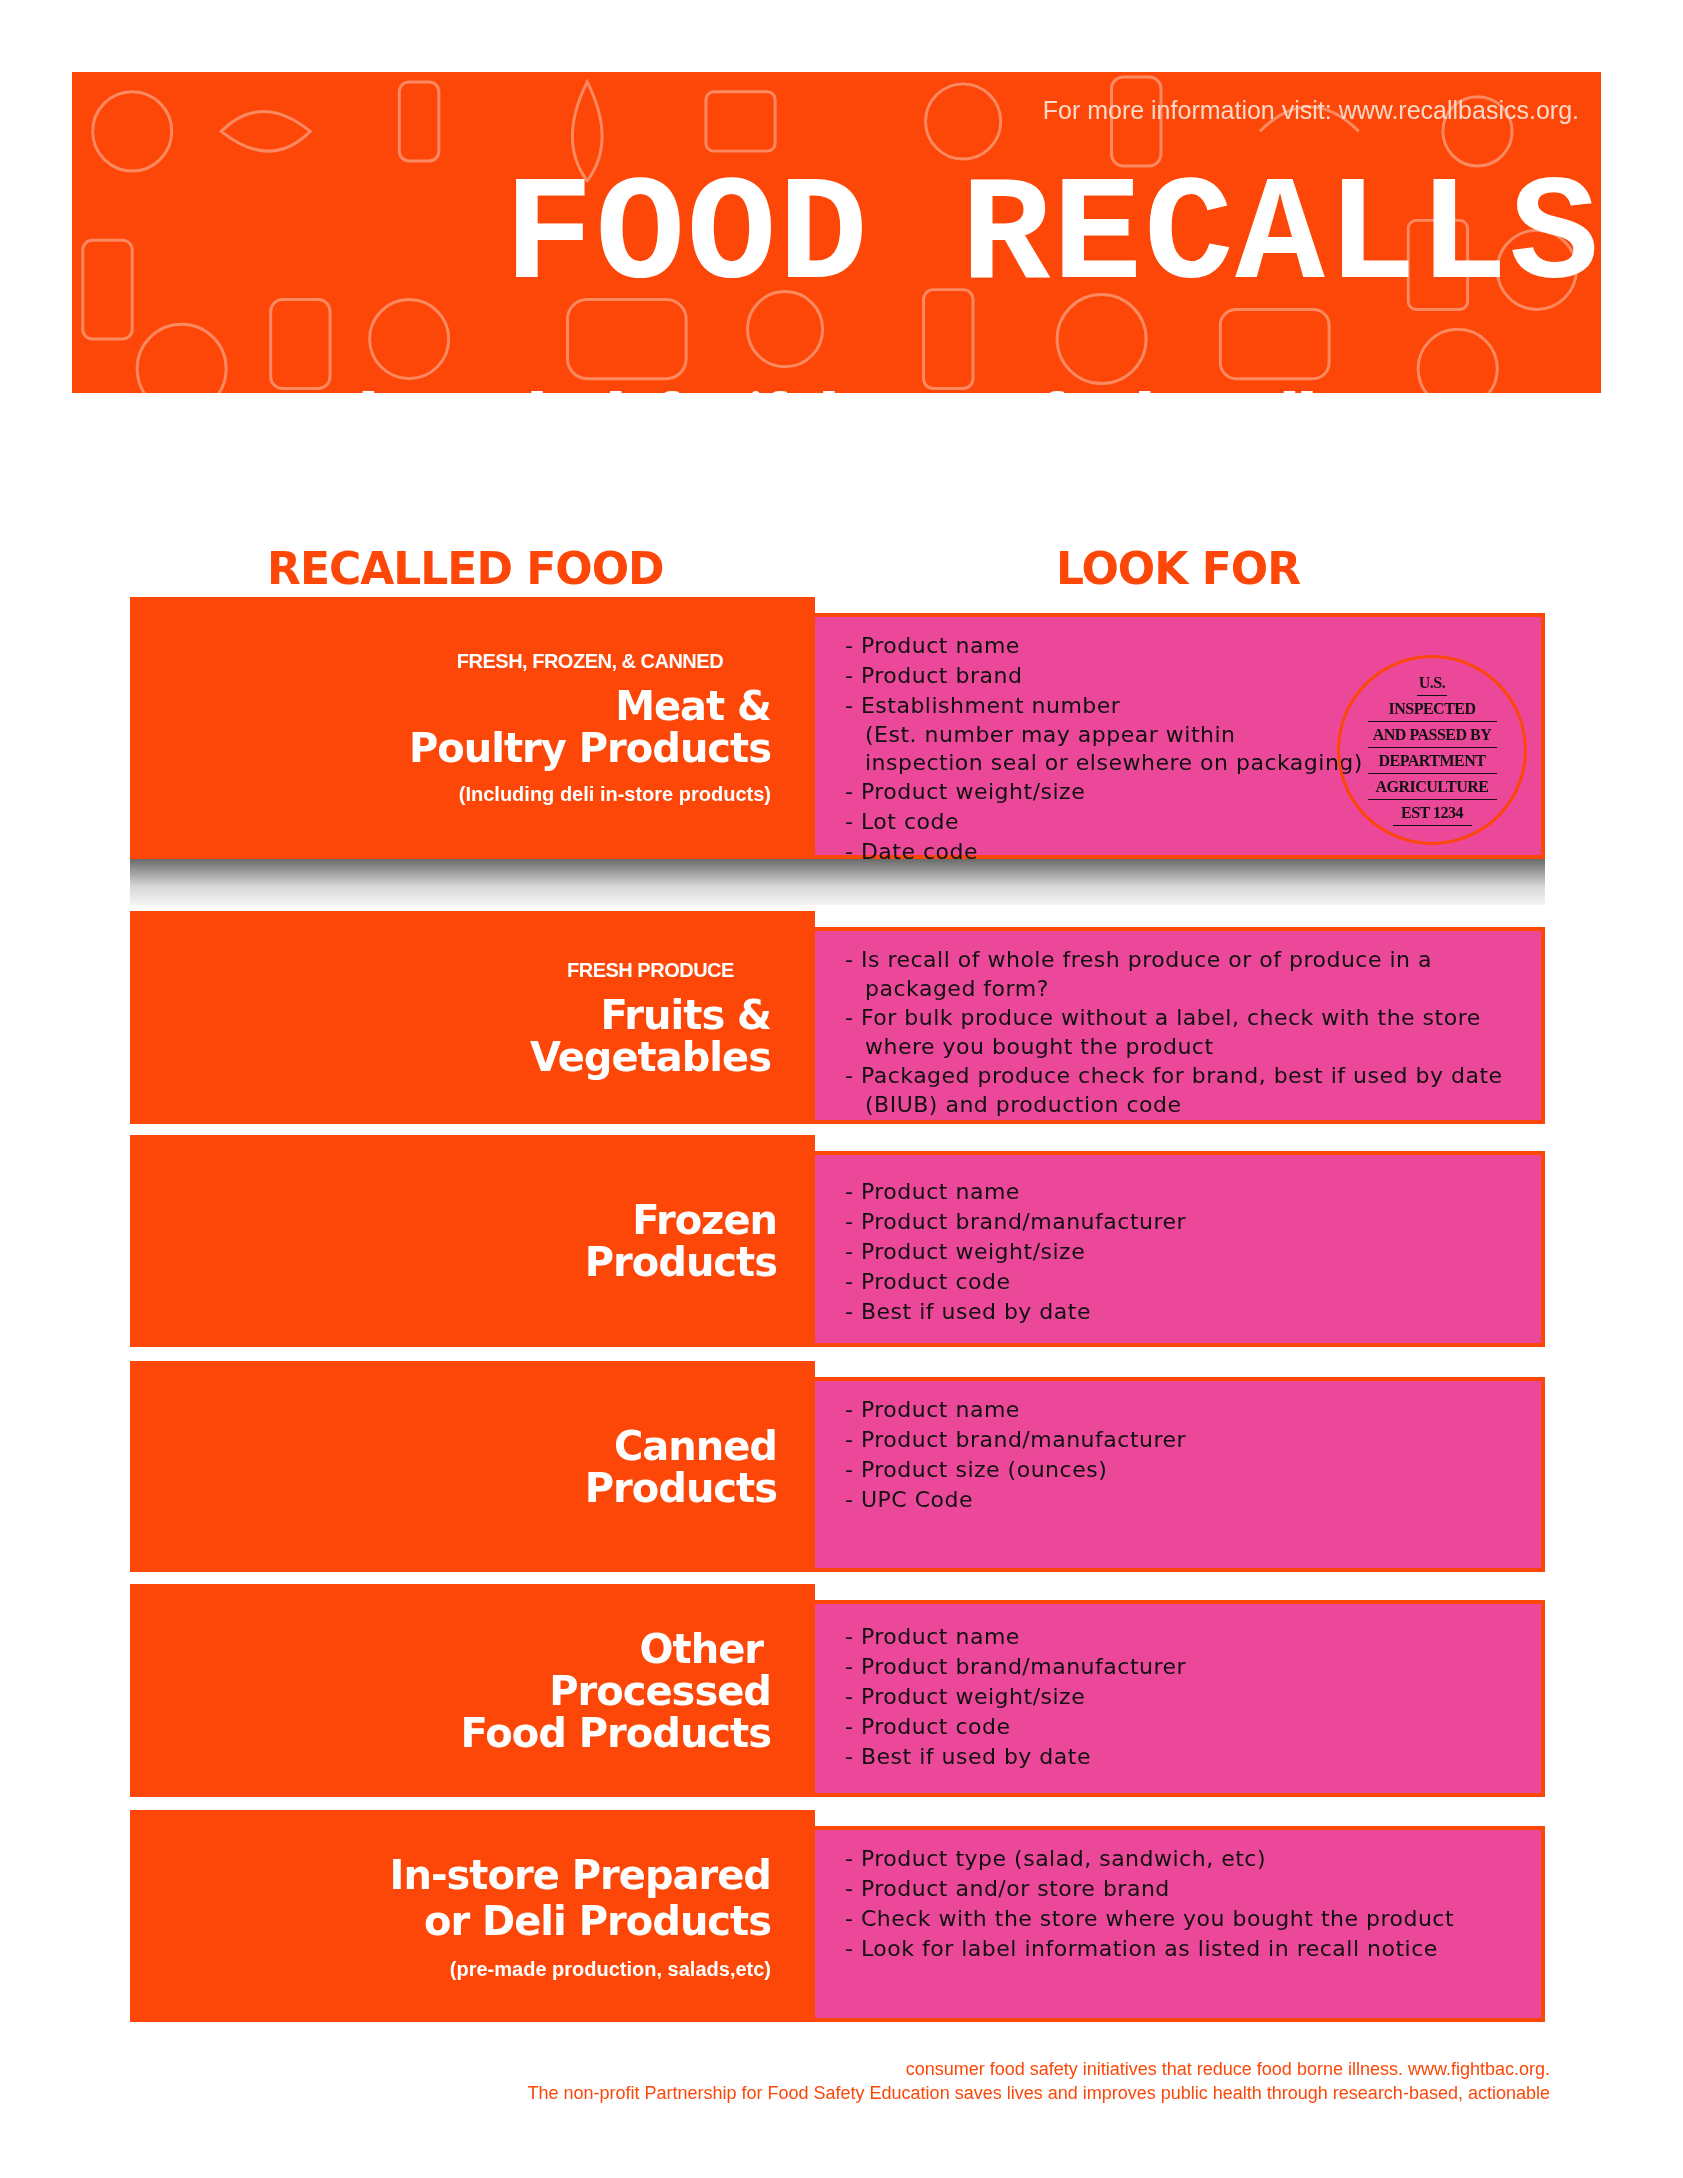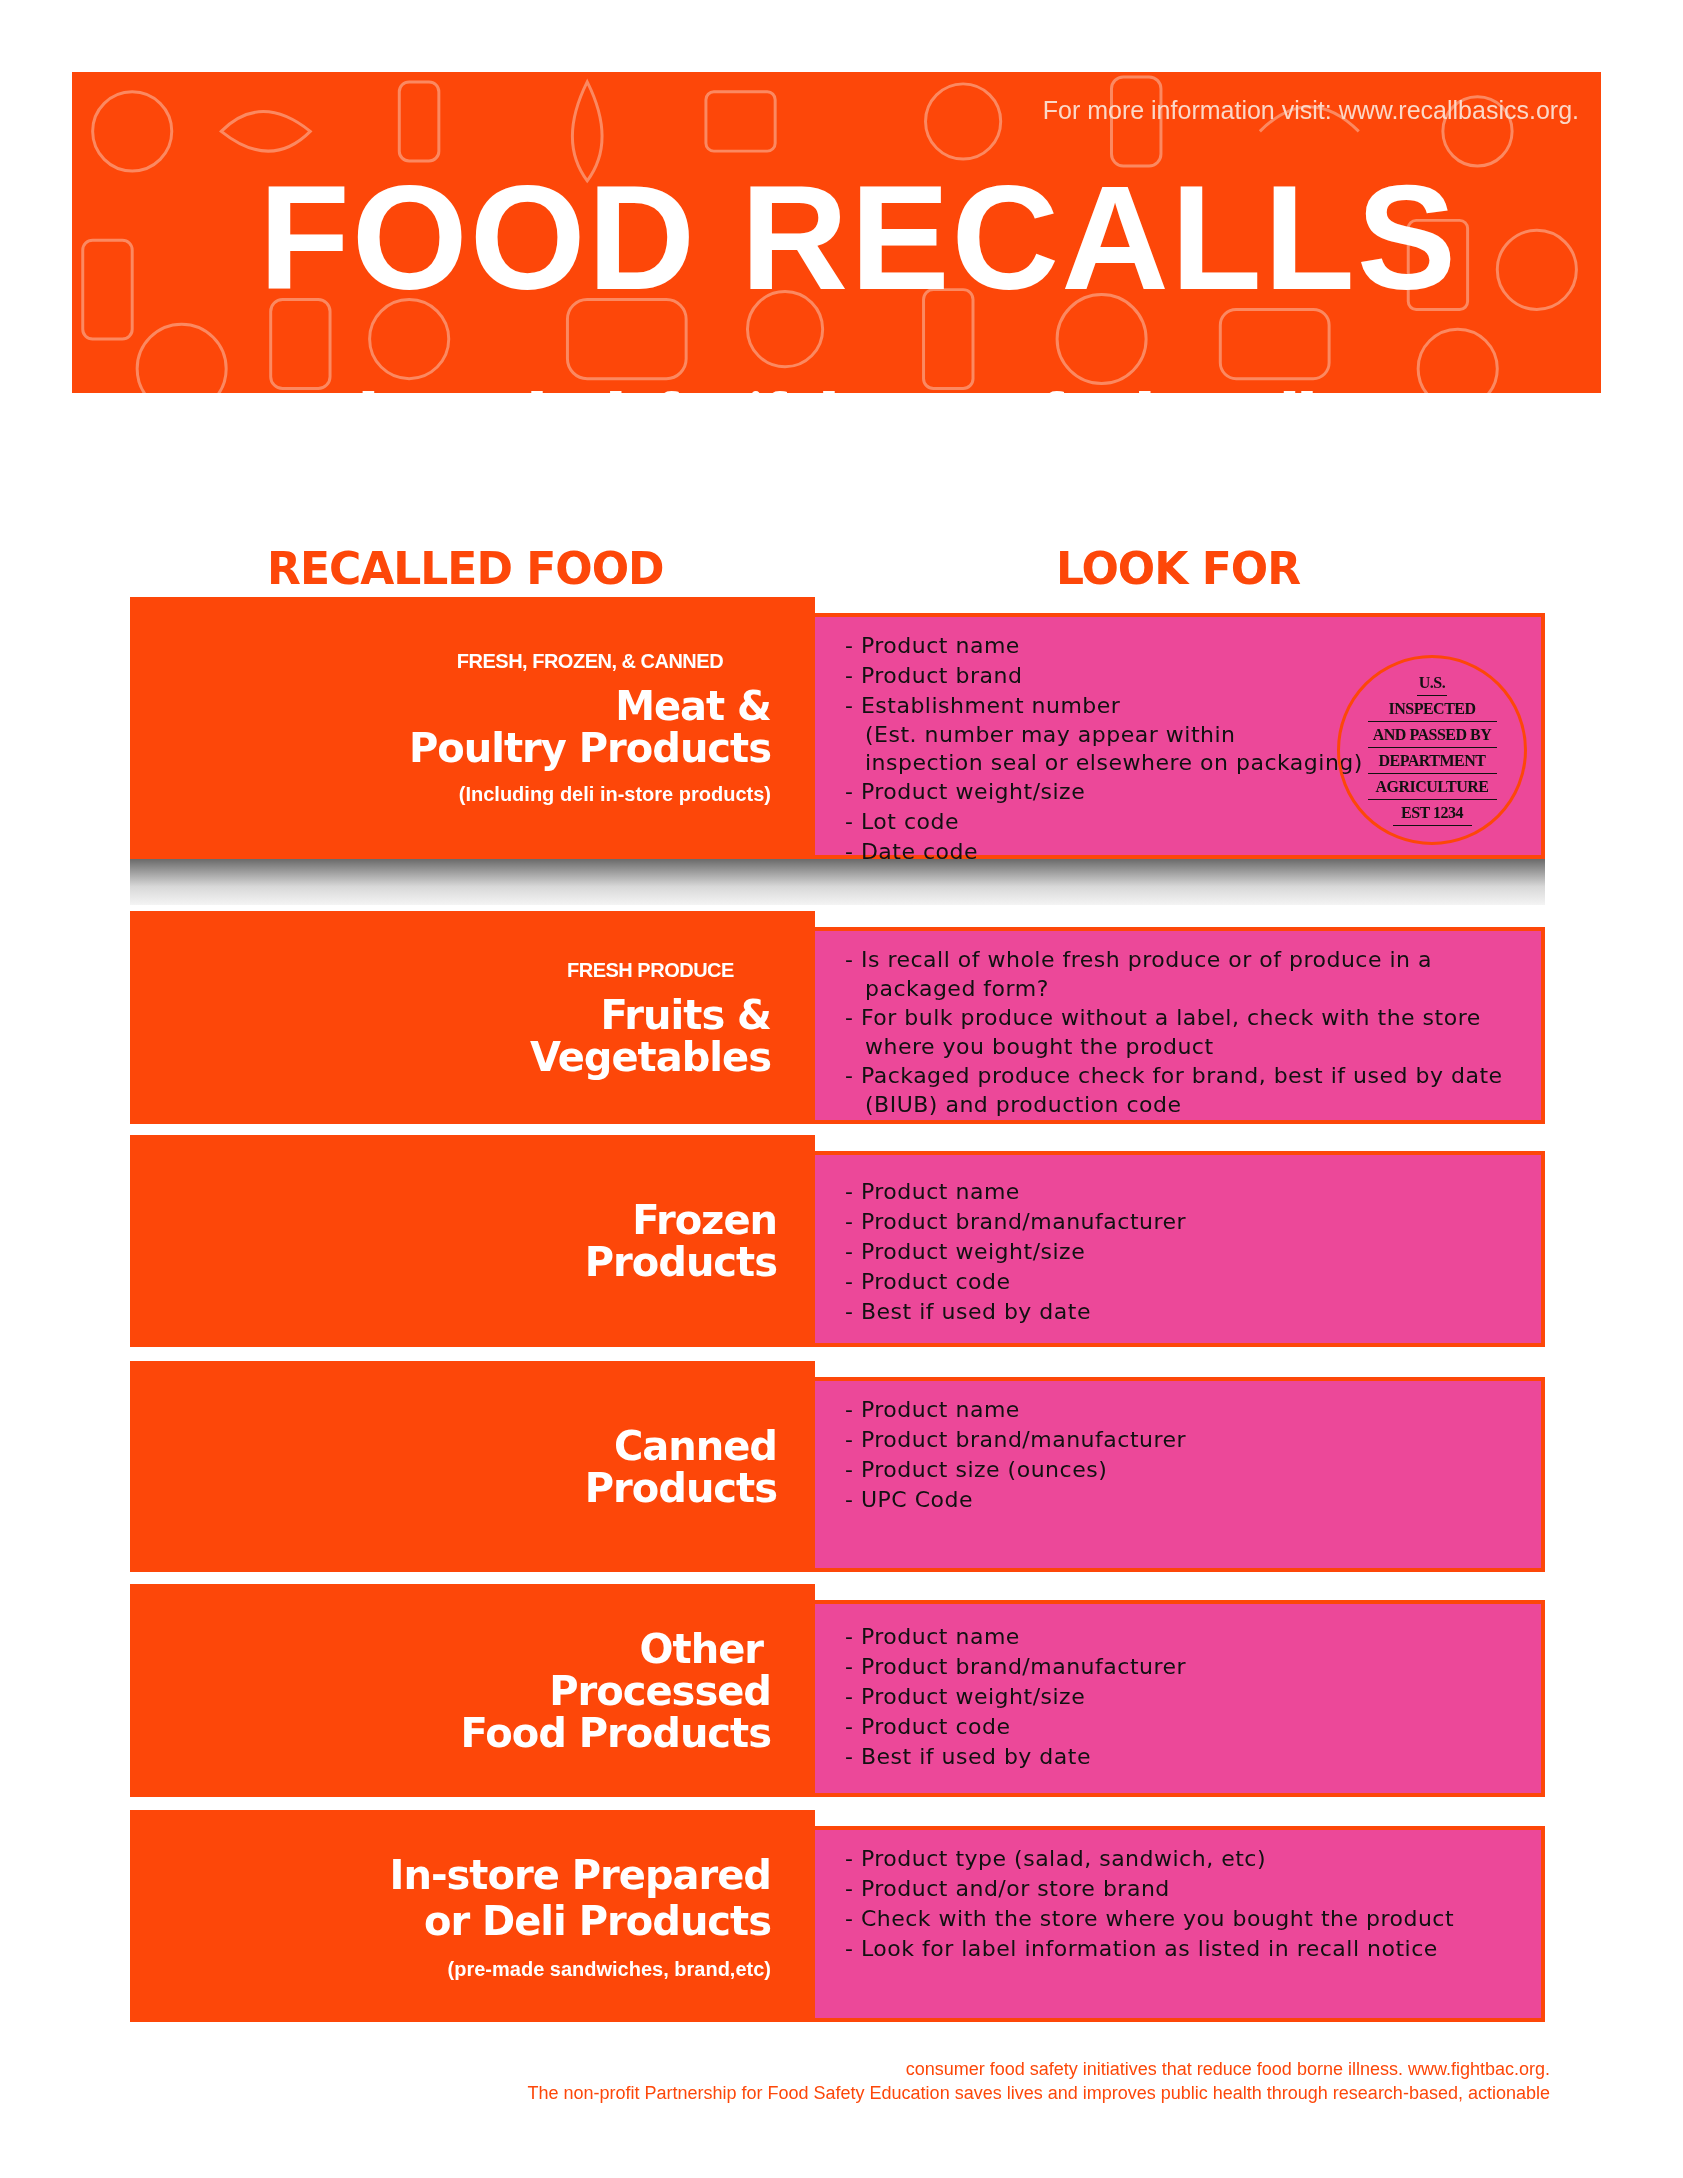--- a/index.html
+++ b/index.html
@@ -7,7 +7,7 @@
   .banner { position:absolute; left:72px; top:72px; width:1529px; height:321px; background:#fd4709; overflow:hidden; }
   .banner svg.pattern { position:absolute; left:0; top:0; }
   .banner .info { position:absolute; right:22px; top:24px; color:#fbd8c8; font-family:"Liberation Sans", sans-serif; font-size:25px; }
-  .banner .title { position:absolute; left:0; right:0; top:91px; text-align:center; color:#fff; font-family:Liberation Sans, sans-serif; font-weight:bold; font-size:149px; letter-spacing:2px; line-height:1; transform:scaleY(1.0);padding-left:44px; }
+  .banner .title { position:absolute; left:0; right:0; top:91px; text-align:right; color:#fff; font-family:Liberation Mono, monospace; font-weight:bold; font-size:149px; letter-spacing:2px; line-height:1; transform:scaleY(1.0);padding-left:44px; }
   .banner .subtitle { position:absolute; left:0; right:30px; top:312px; text-align:center; color:#fff; font-family:"DejaVu Serif", serif; font-weight:bold; font-size:46px; }
   .col-head { position:absolute; top:543px; color:#fd4709; font-family:"DejaVu Sans", sans-serif; font-weight:bold; font-size:44px; letter-spacing:-1px; }
   .row { position:absolute; left:130px; width:1415px; }

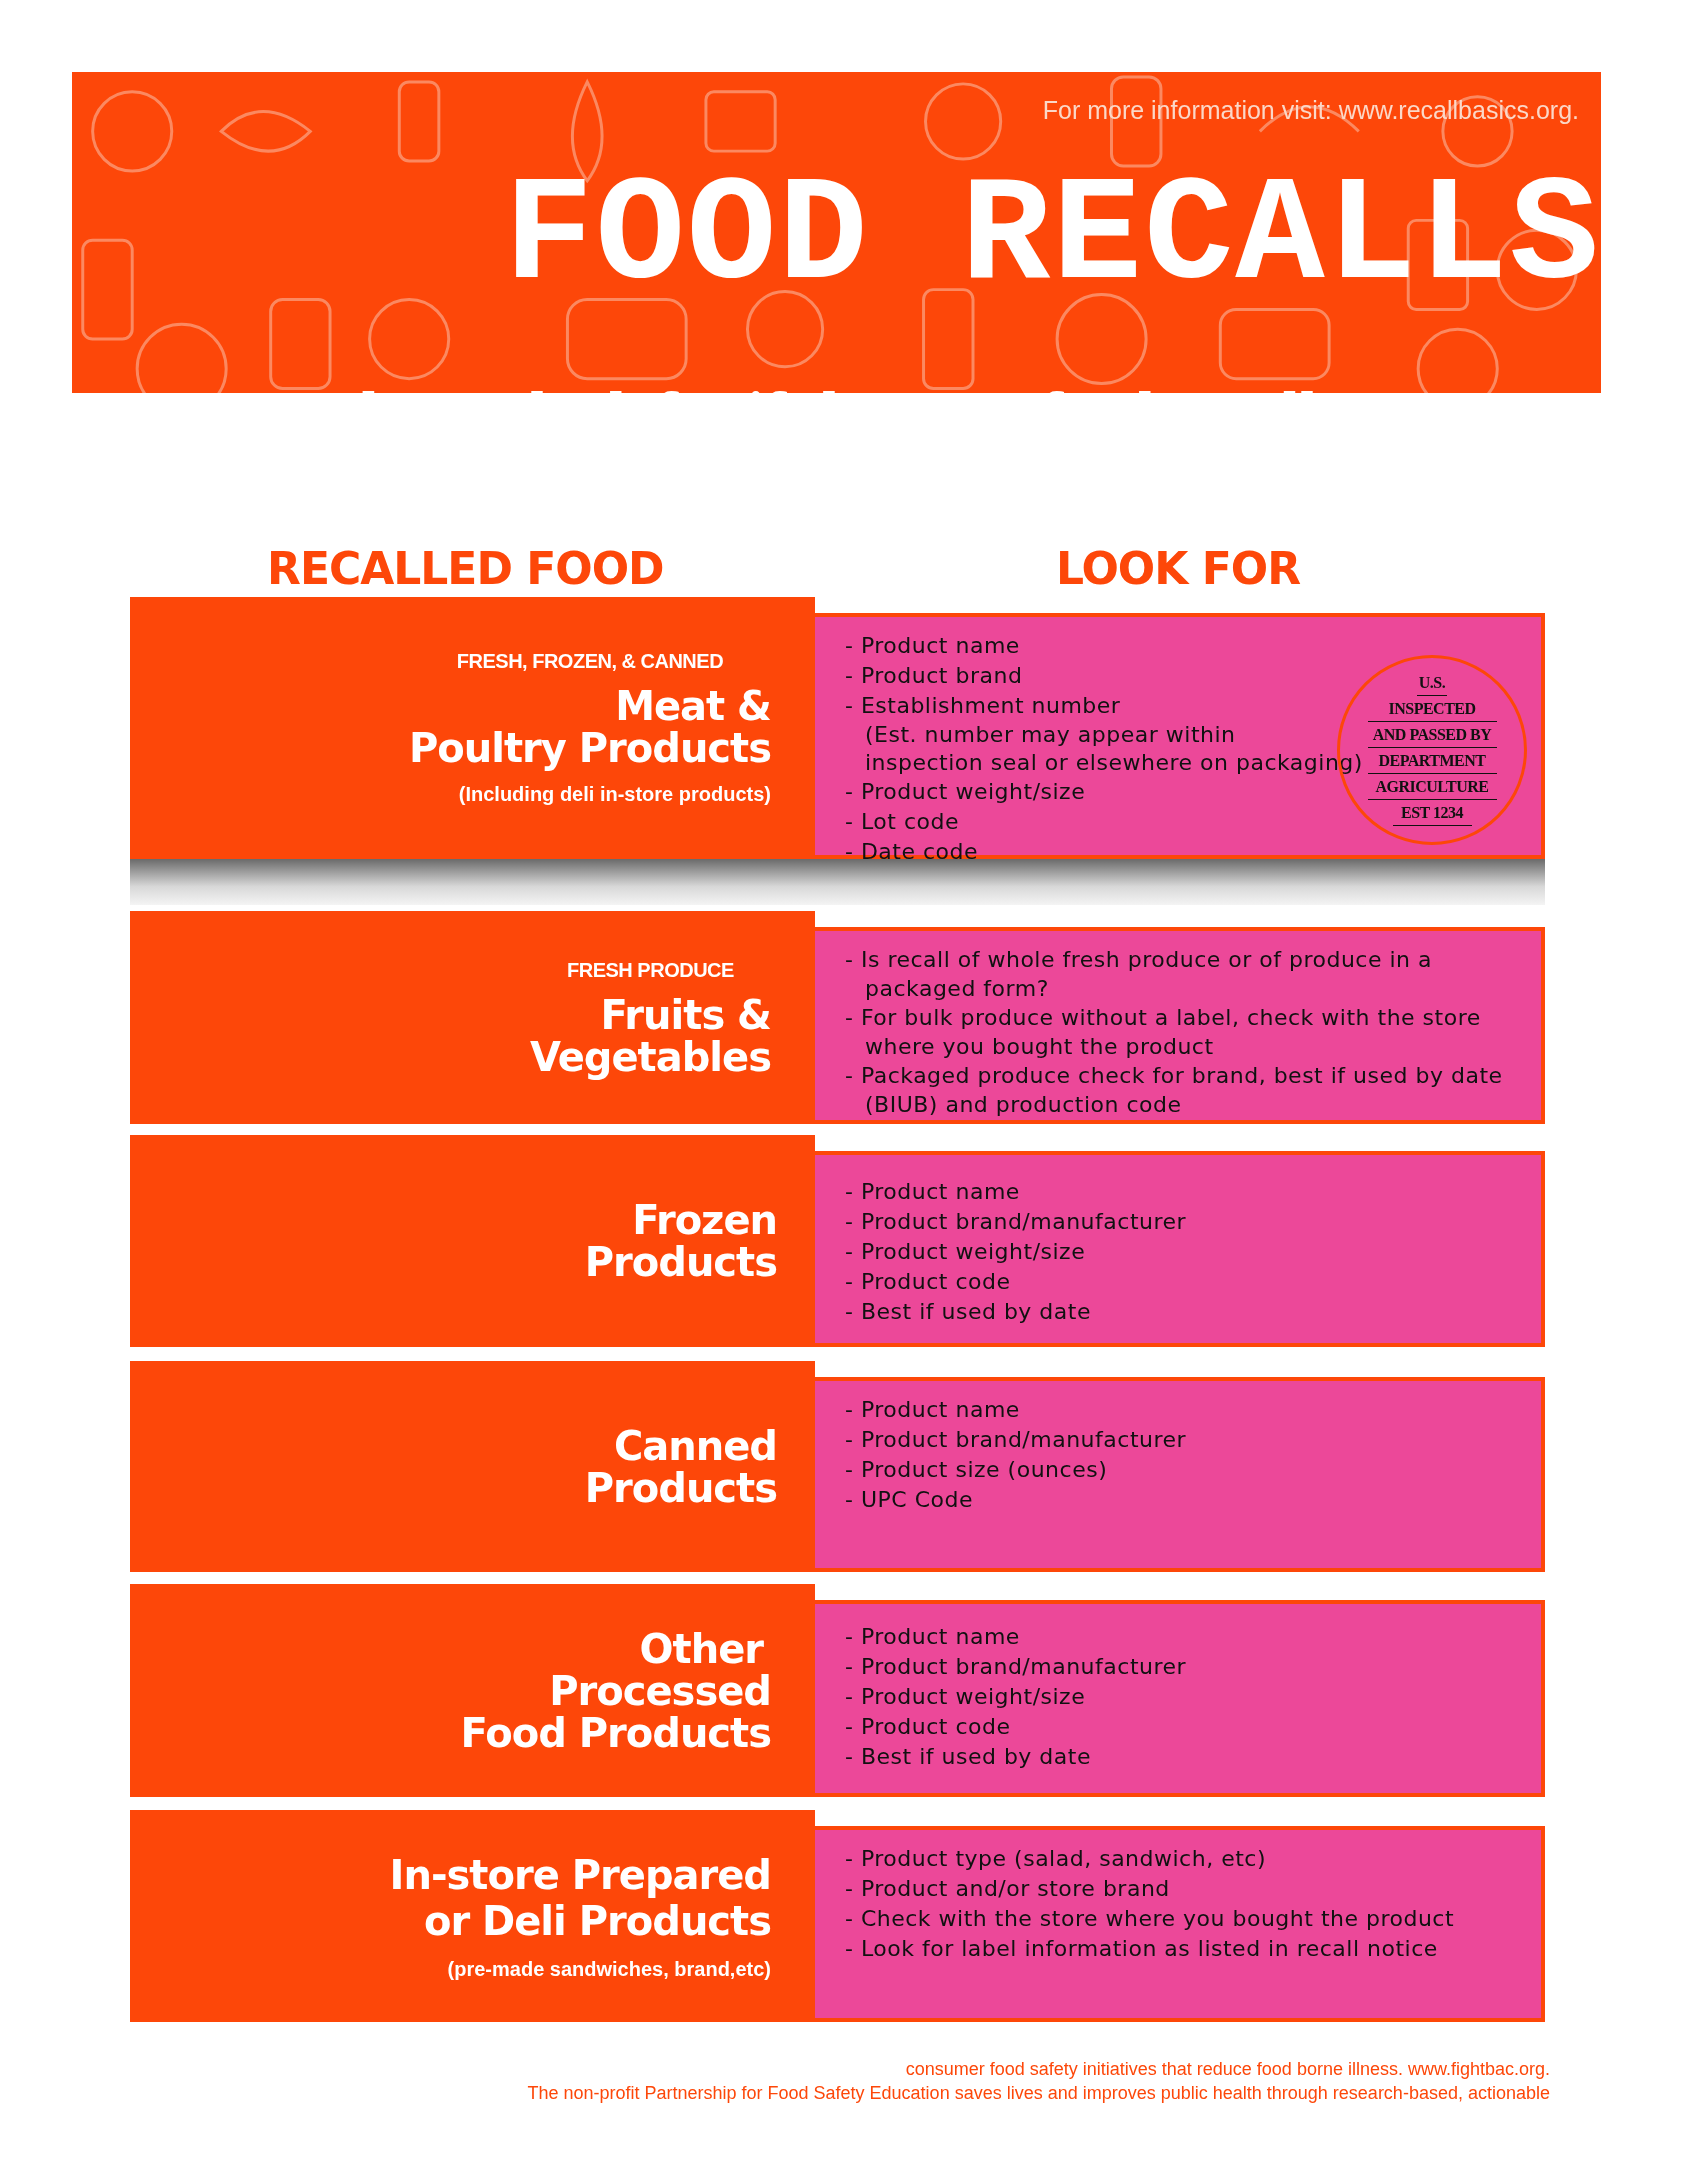--- a/index.html
+++ b/index.html
@@ -194,7 +194,7 @@
         <div>In-store Prepared</div>
         <div>or Deli Products</div>
       </div>
-      <div class="note">(pre-made sandwiches, brand,etc)</div>
+      <div class="note">(pre-made production, salads,etc)</div>
     </div>
   </div>
   <div class="right">

